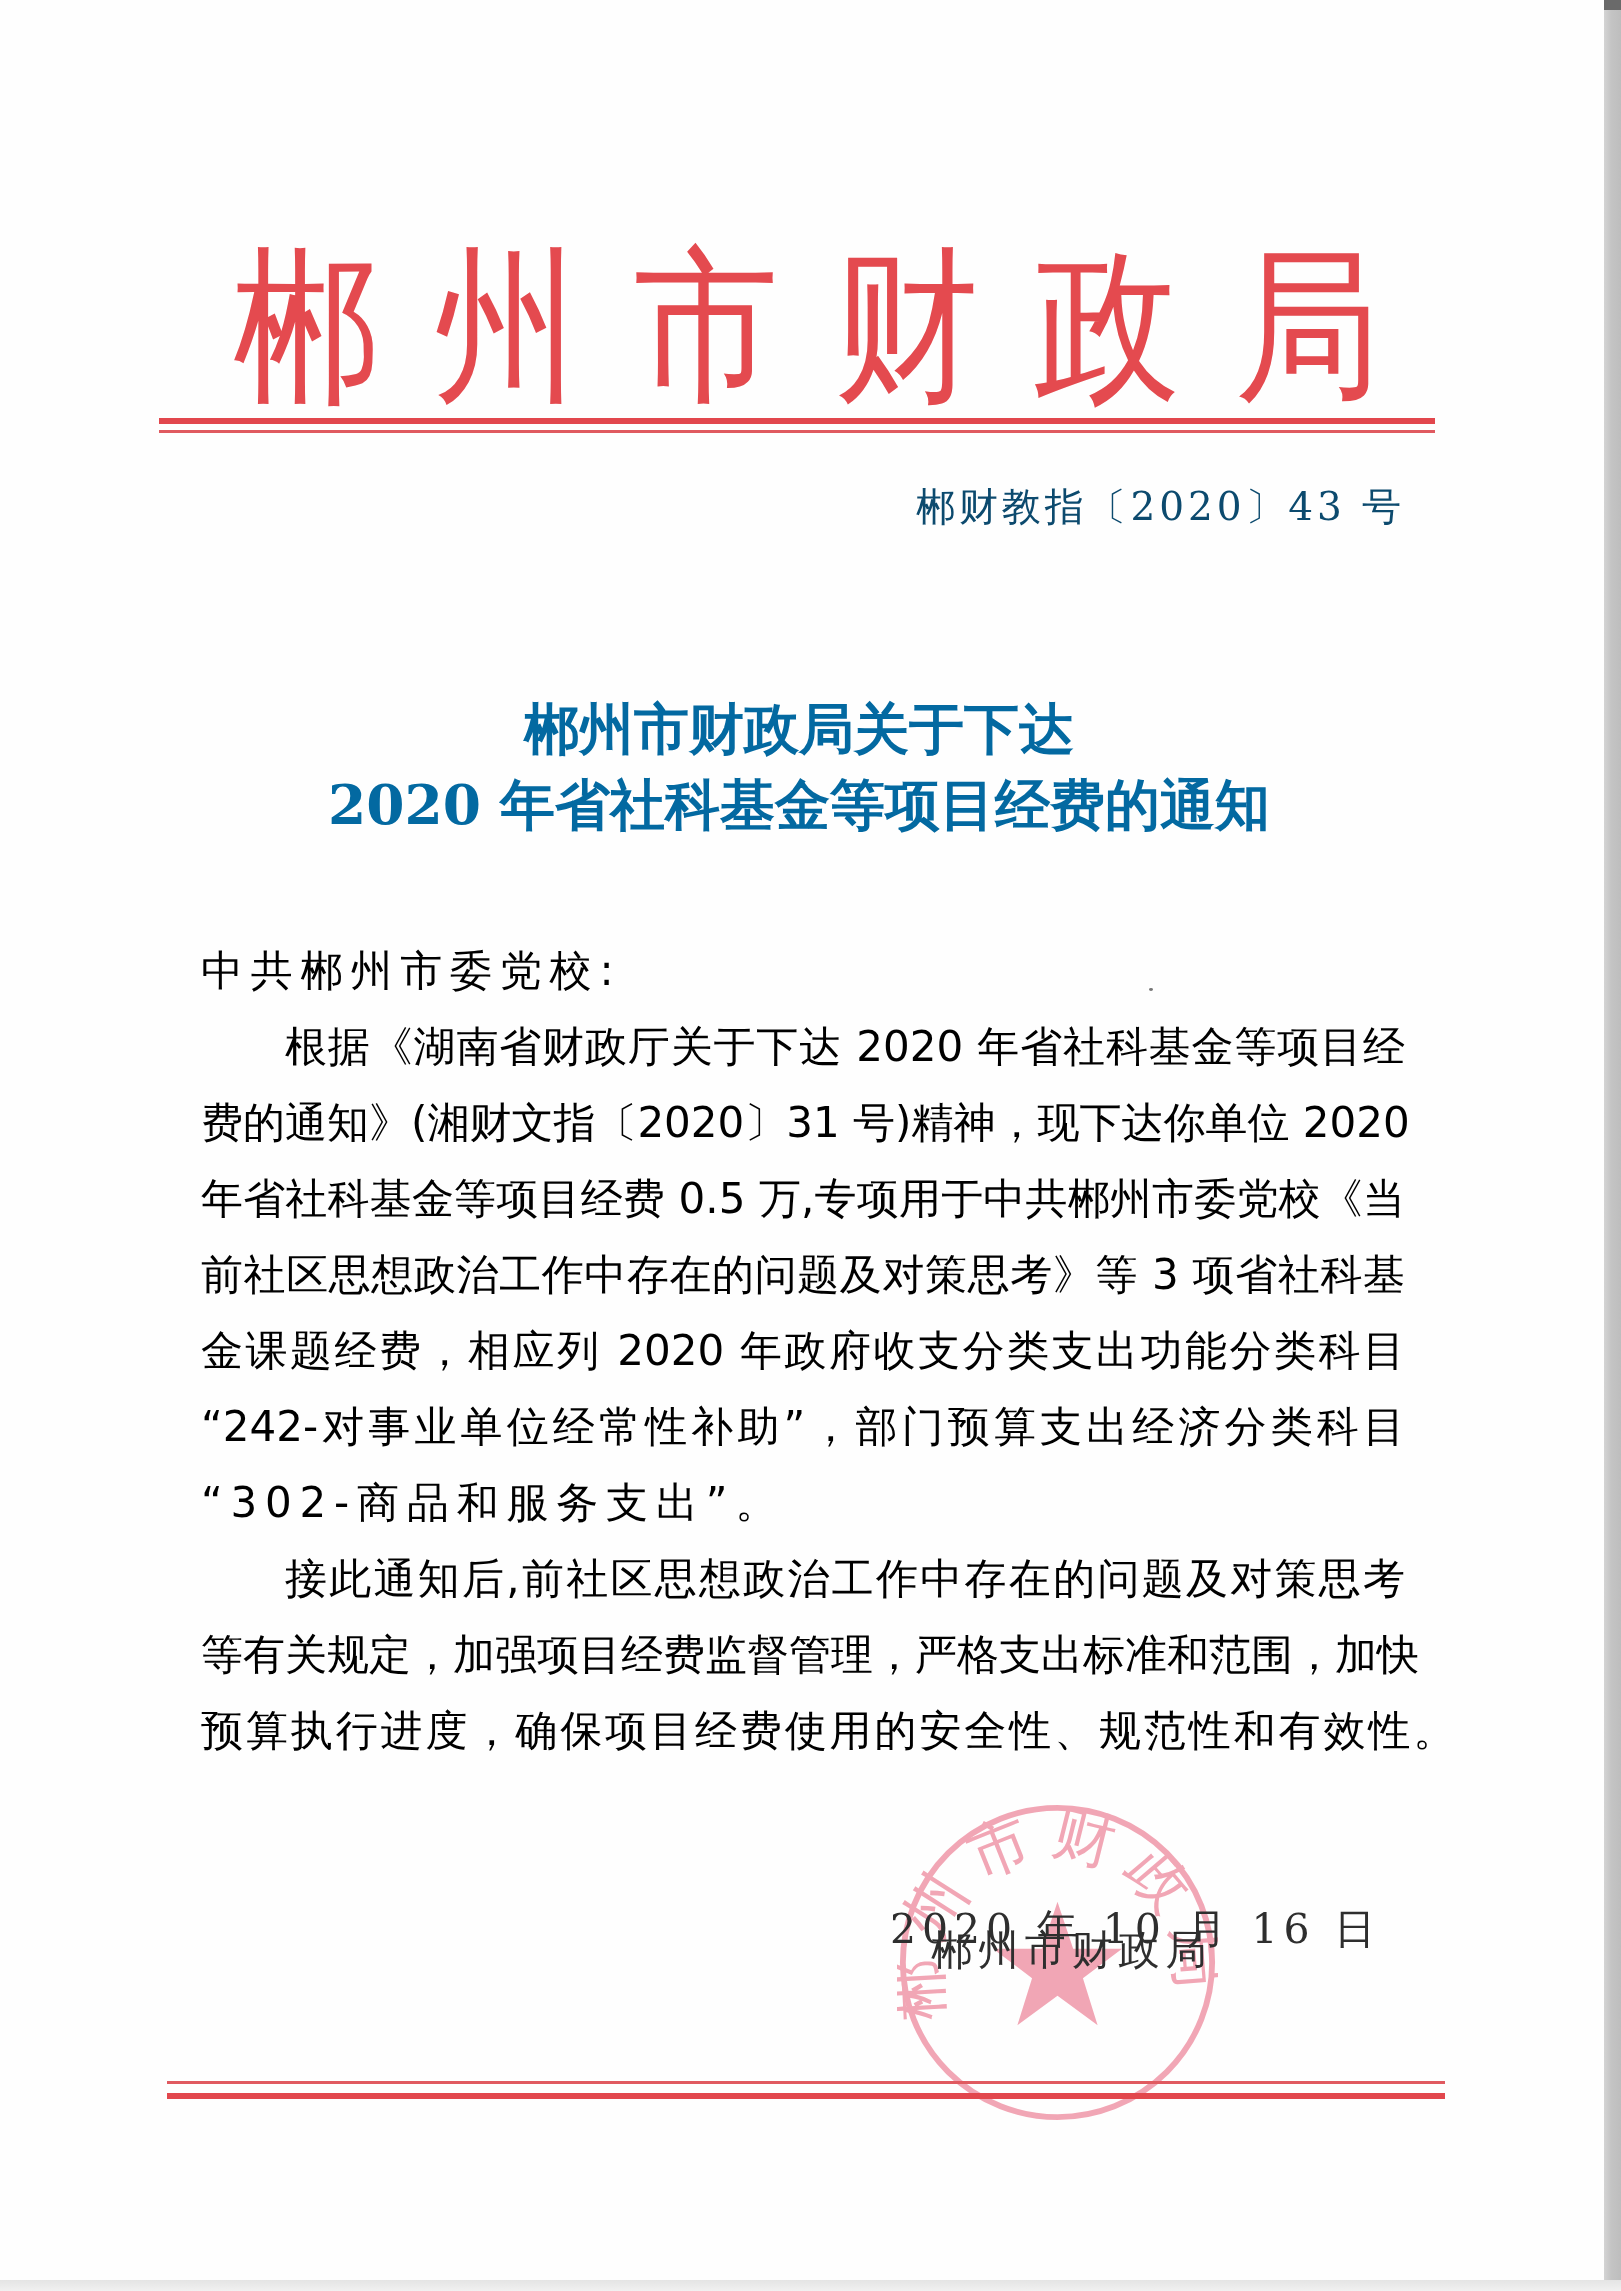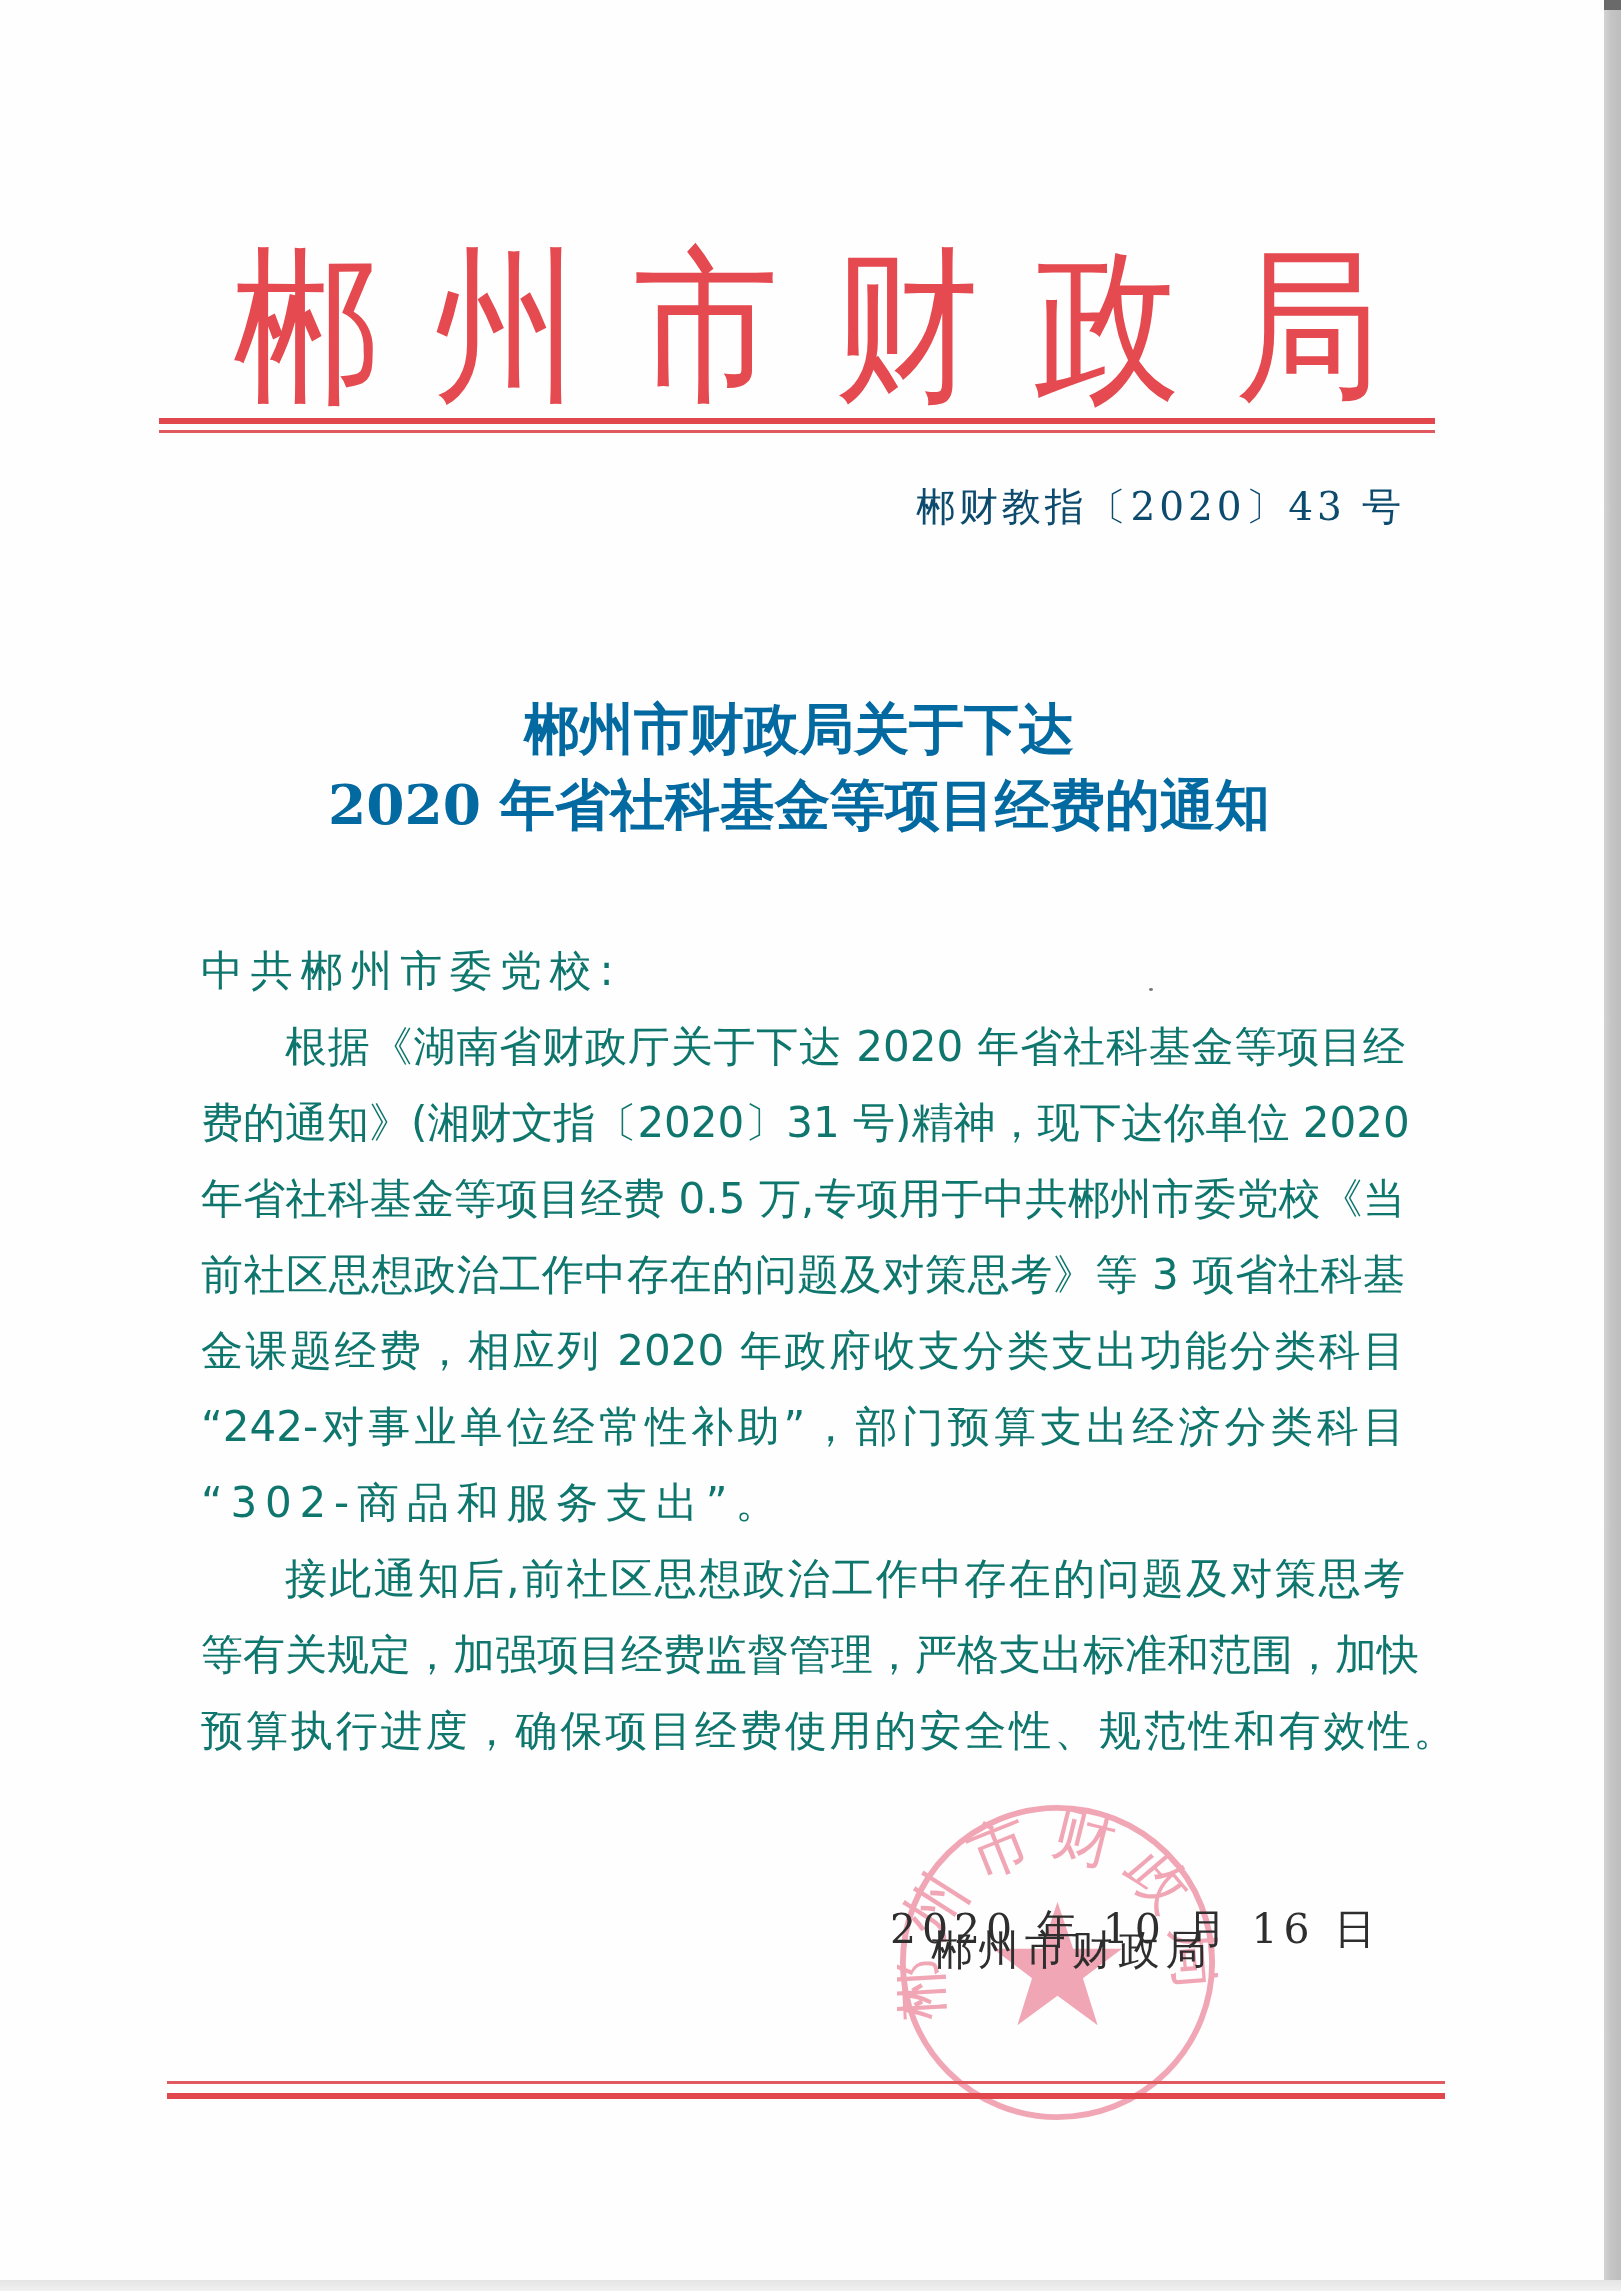--- a/index.html
+++ b/index.html
@@ -92,7 +92,7 @@
       width: 1204px;
       font-family: "DejaVu Sans", "Liberation Sans", sans-serif;
       font-size: 42px;
-      color: #0f766e;
+      color: #000000;
     }
     .line {
       height: 76px;

